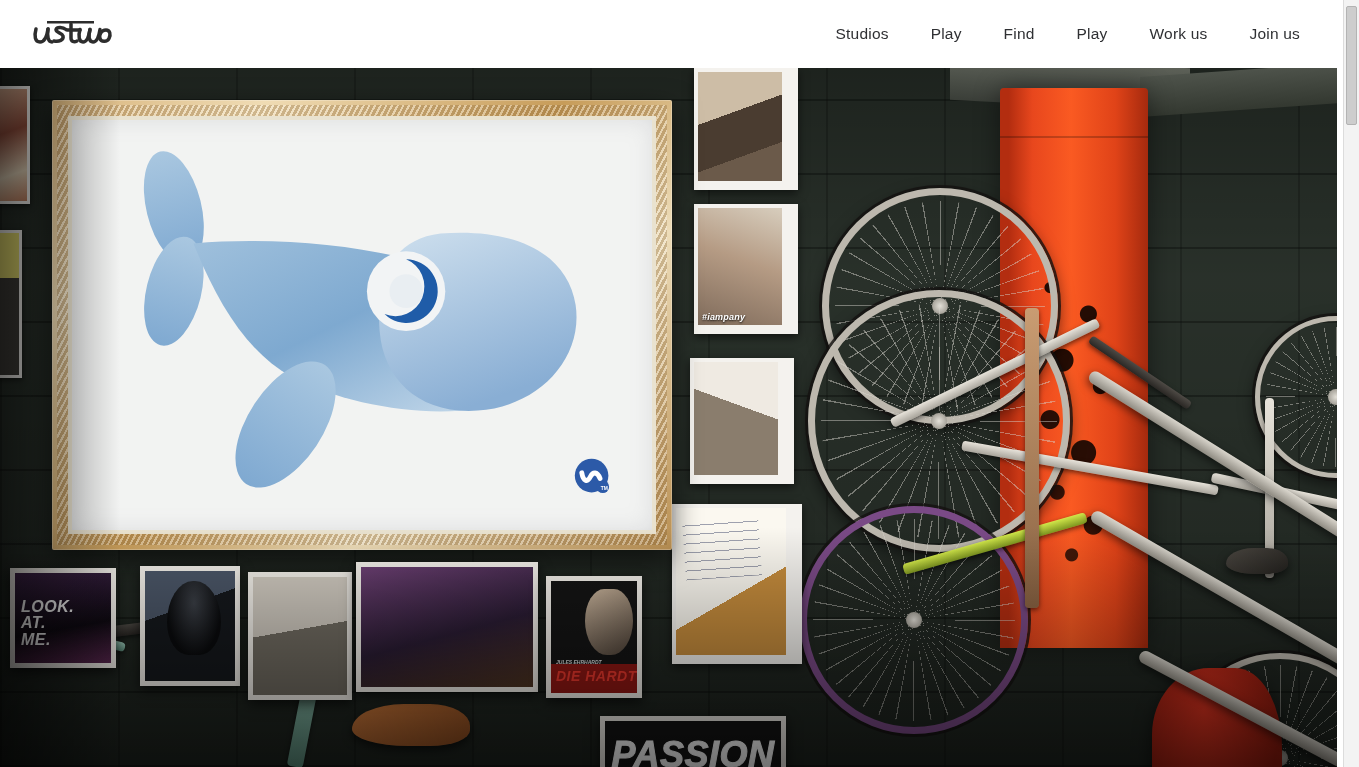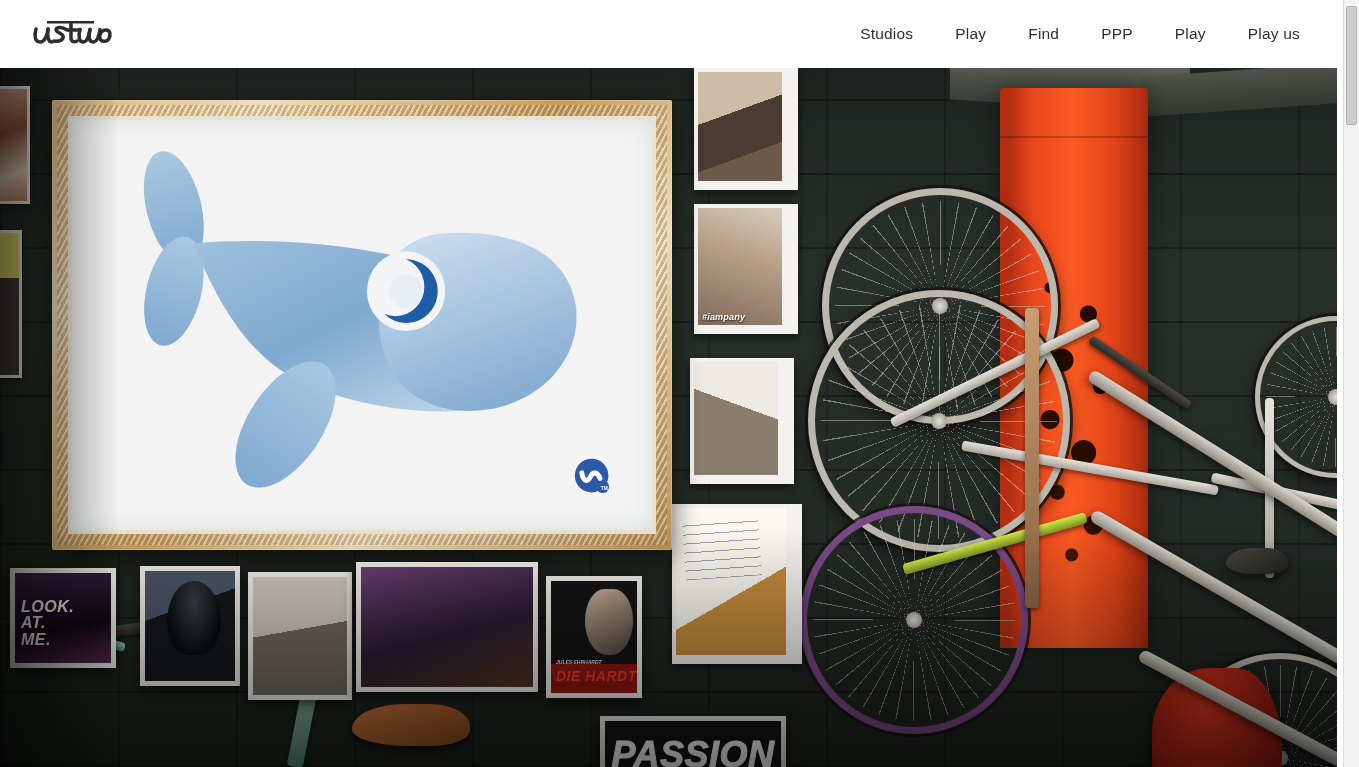--- a/index.html
+++ b/index.html
@@ -409,7 +409,6 @@
       <a class="nav-link" href="#">Studios</a>
       <a class="nav-link" href="#">Play</a>
       <a class="nav-link" href="#">Find</a>
-      <a class="nav-link" href="#">PPP</a>
       <a class="nav-link" href="#">Play</a>
       <a class="nav-link" href="#">Play us</a>
     </nav>

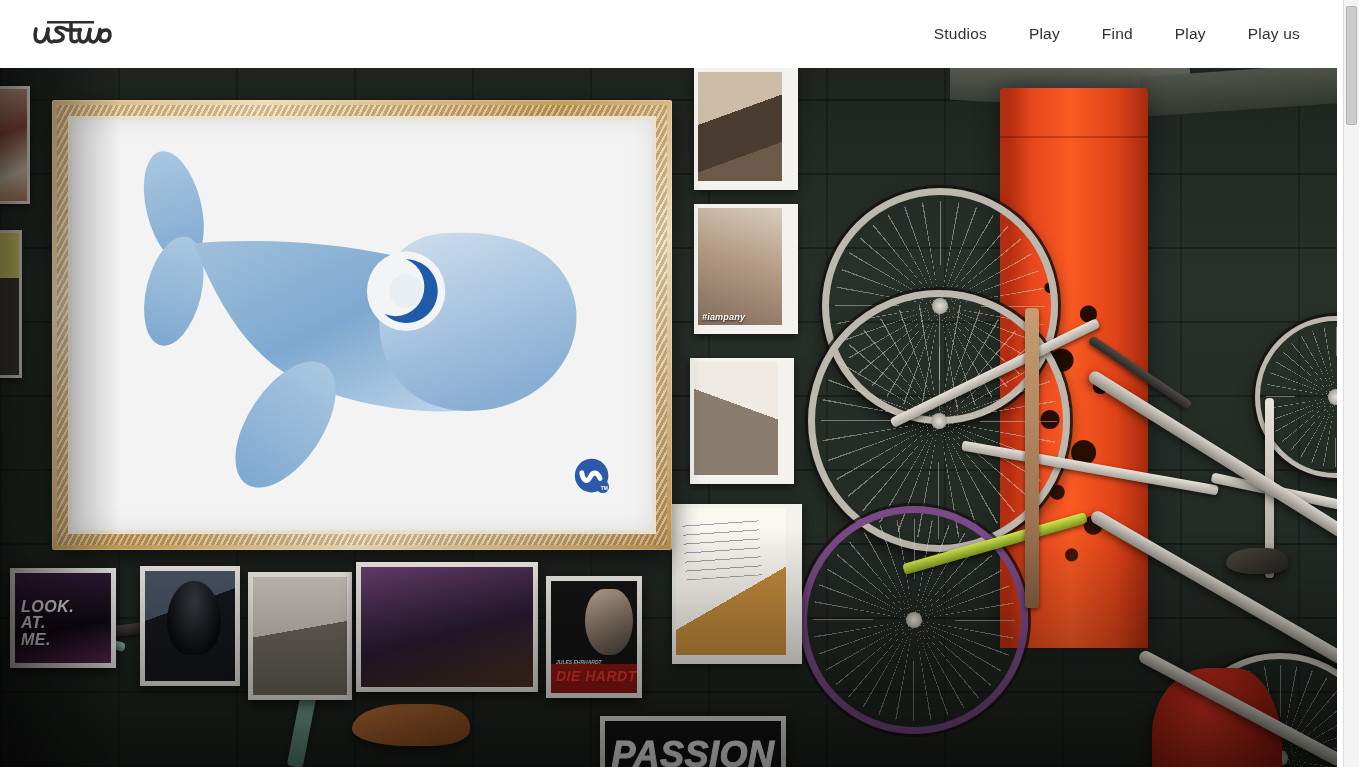--- a/index.html
+++ b/index.html
@@ -410,7 +410,7 @@
       <a class="nav-link" href="#">Play</a>
       <a class="nav-link" href="#">Find</a>
       <a class="nav-link" href="#">Play</a>
-      <a class="nav-link" href="#">Play us</a>
+      <a class="nav-link" href="#">Work us</a>
     </nav>
   </header>
 

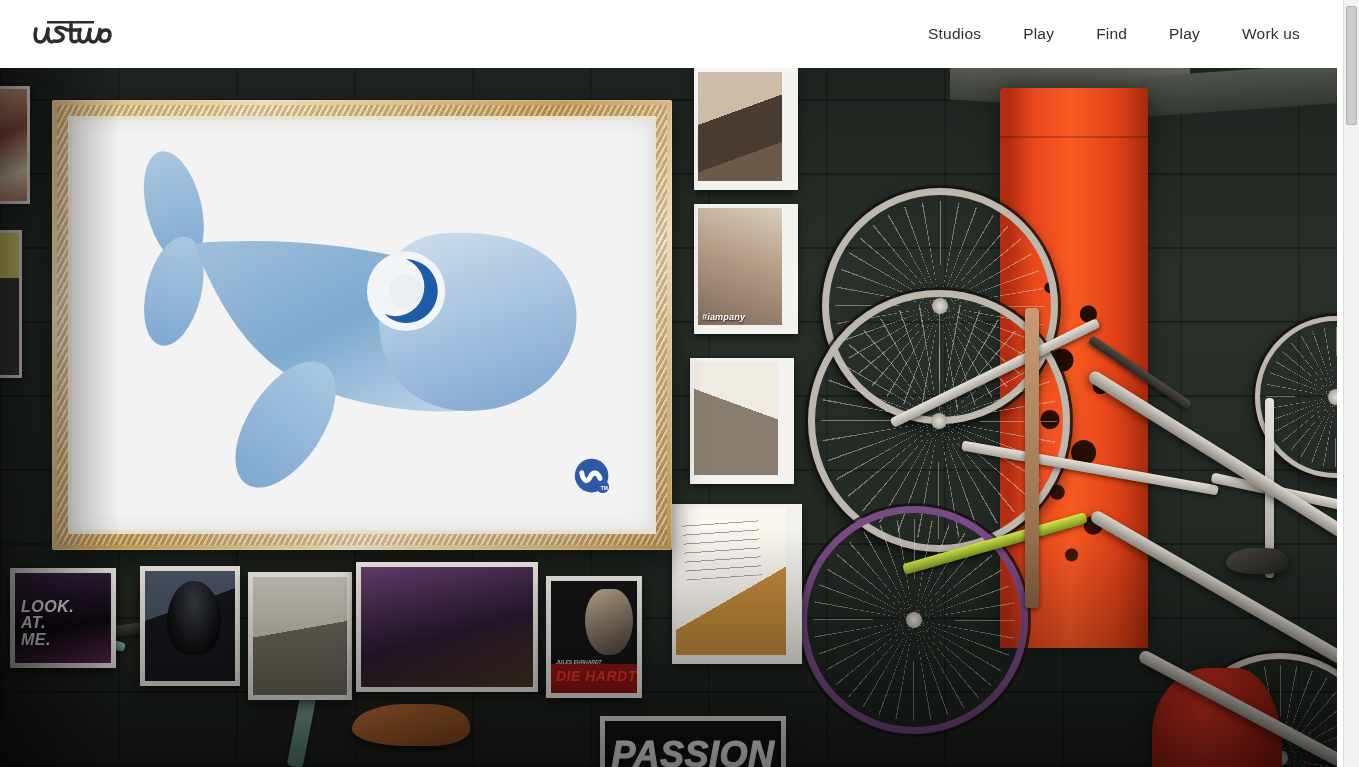--- a/index.html
+++ b/index.html
@@ -411,6 +411,7 @@
       <a class="nav-link" href="#">Find</a>
       <a class="nav-link" href="#">Play</a>
       <a class="nav-link" href="#">Work us</a>
+      <a class="nav-link" href="#">Join us</a>
     </nav>
   </header>
 

